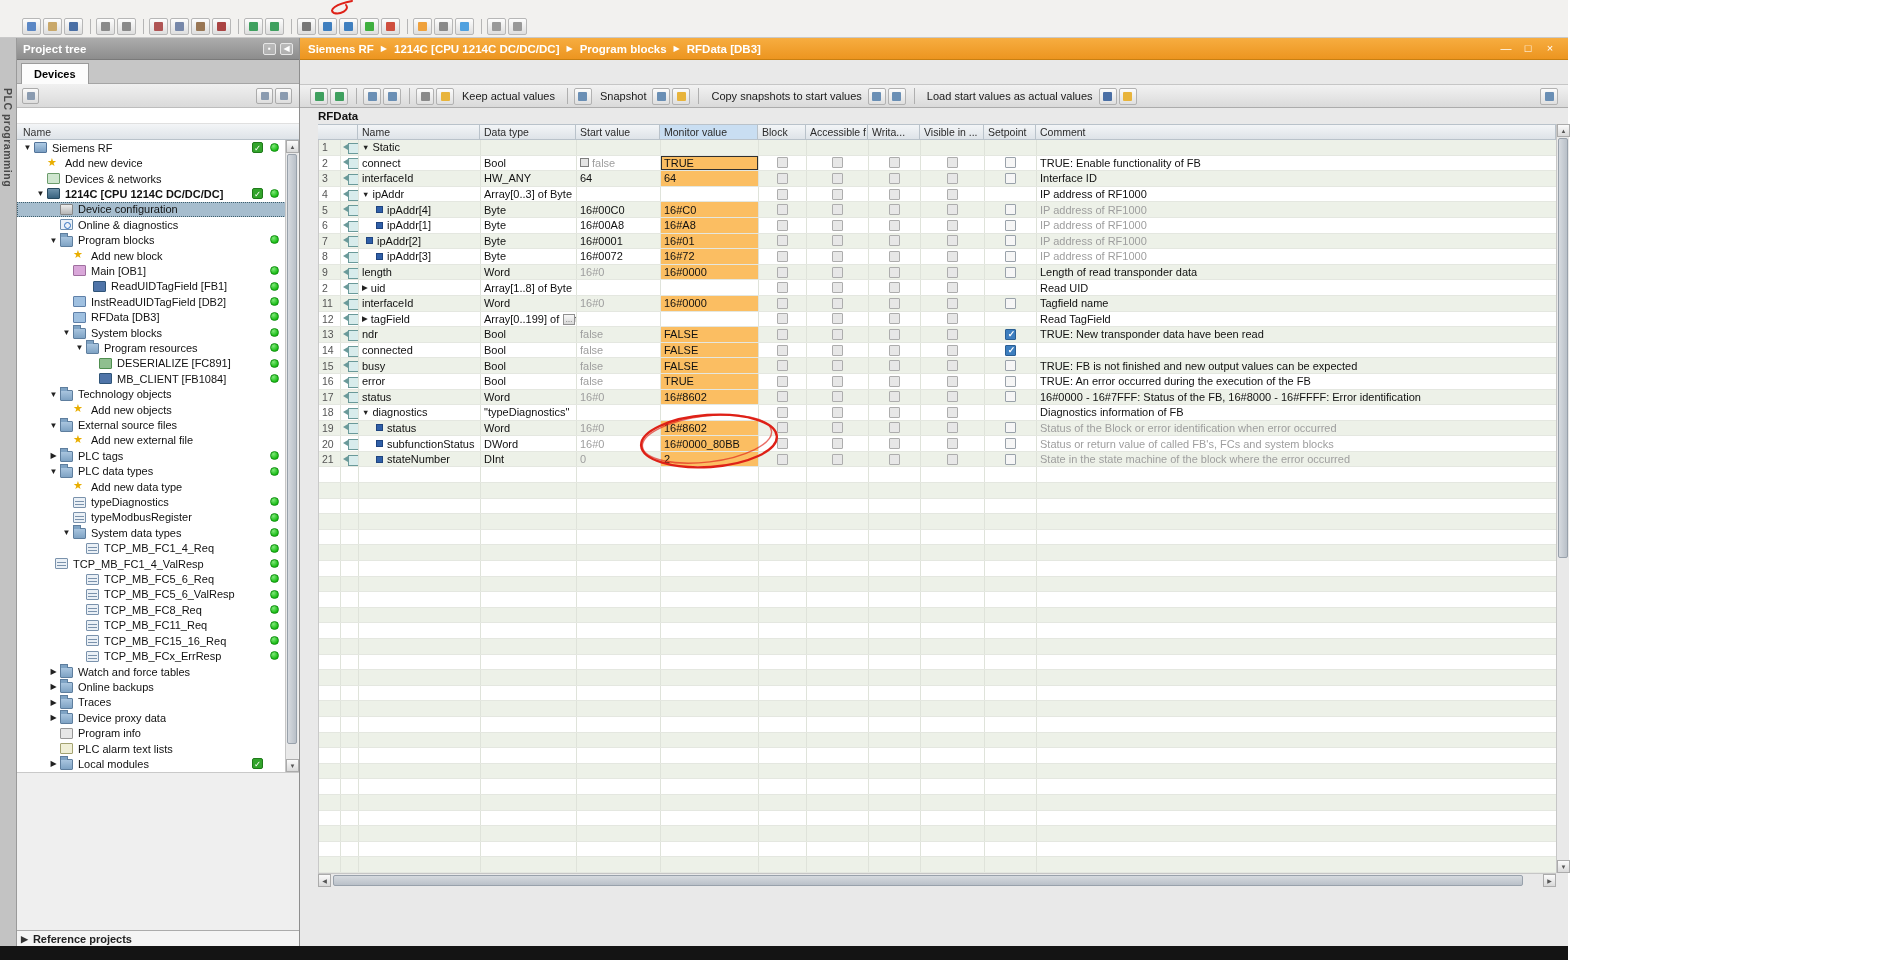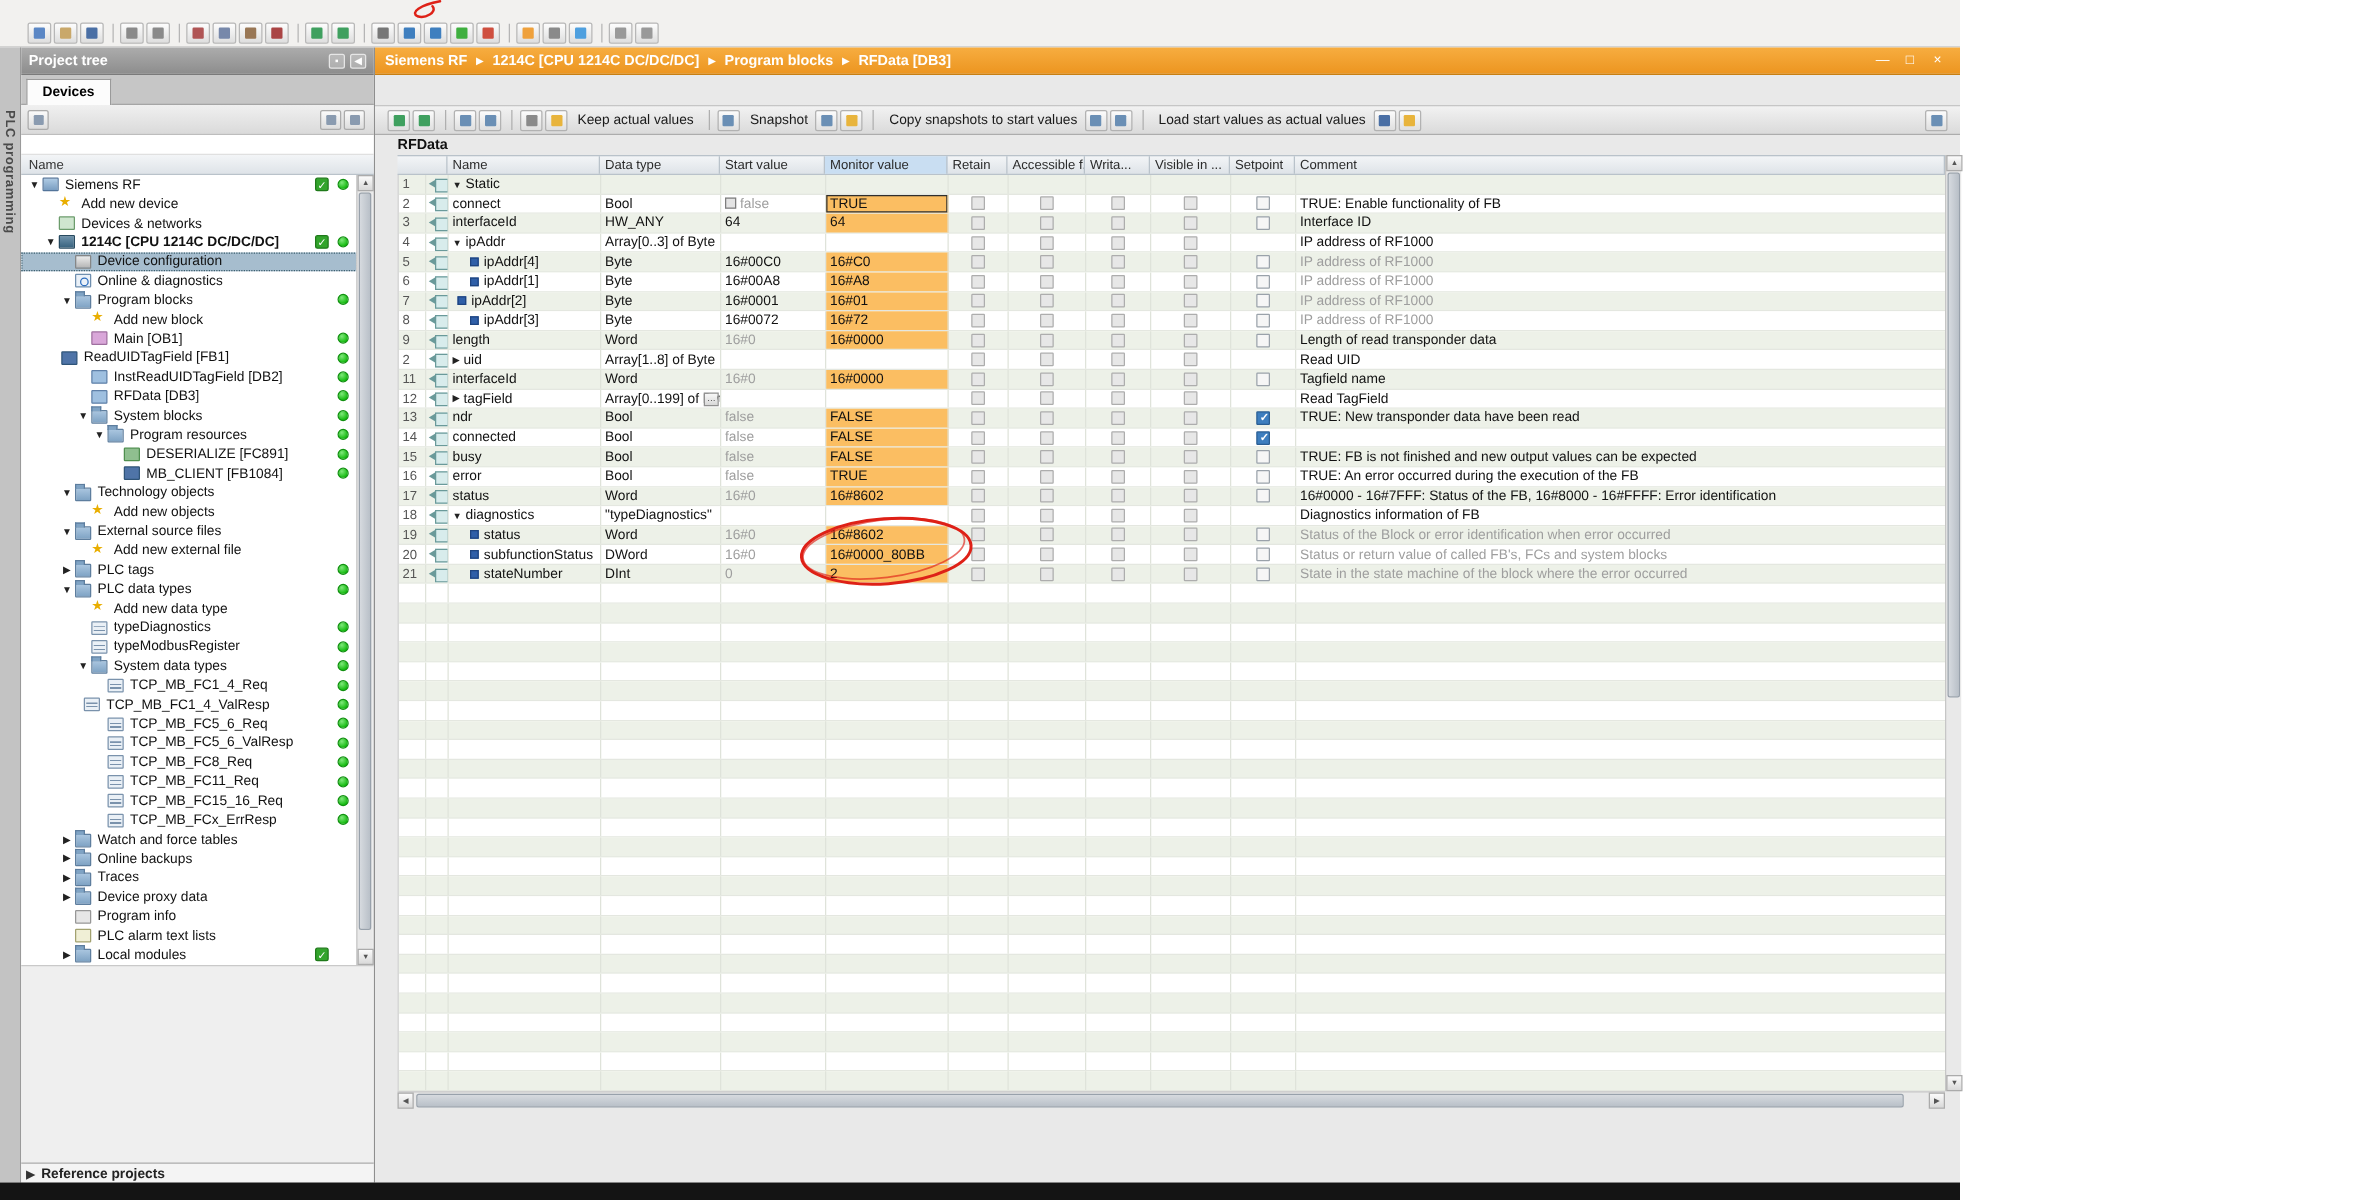--- a/index.html
+++ b/index.html
@@ -568,7 +568,7 @@
       <div class="hcell c-type">Data type</div>
       <div class="hcell c-start">Start value</div>
       <div class="hcell c-mon hl">Monitor value</div>
-      <div class="hcell c-ret">Retain</div>
+      <div class="hcell c-ret">Block</div>
       <div class="hcell c-acc">Accessible f...</div>
       <div class="hcell c-wri">Writa...</div>
       <div class="hcell c-vis">Visible in ...</div>

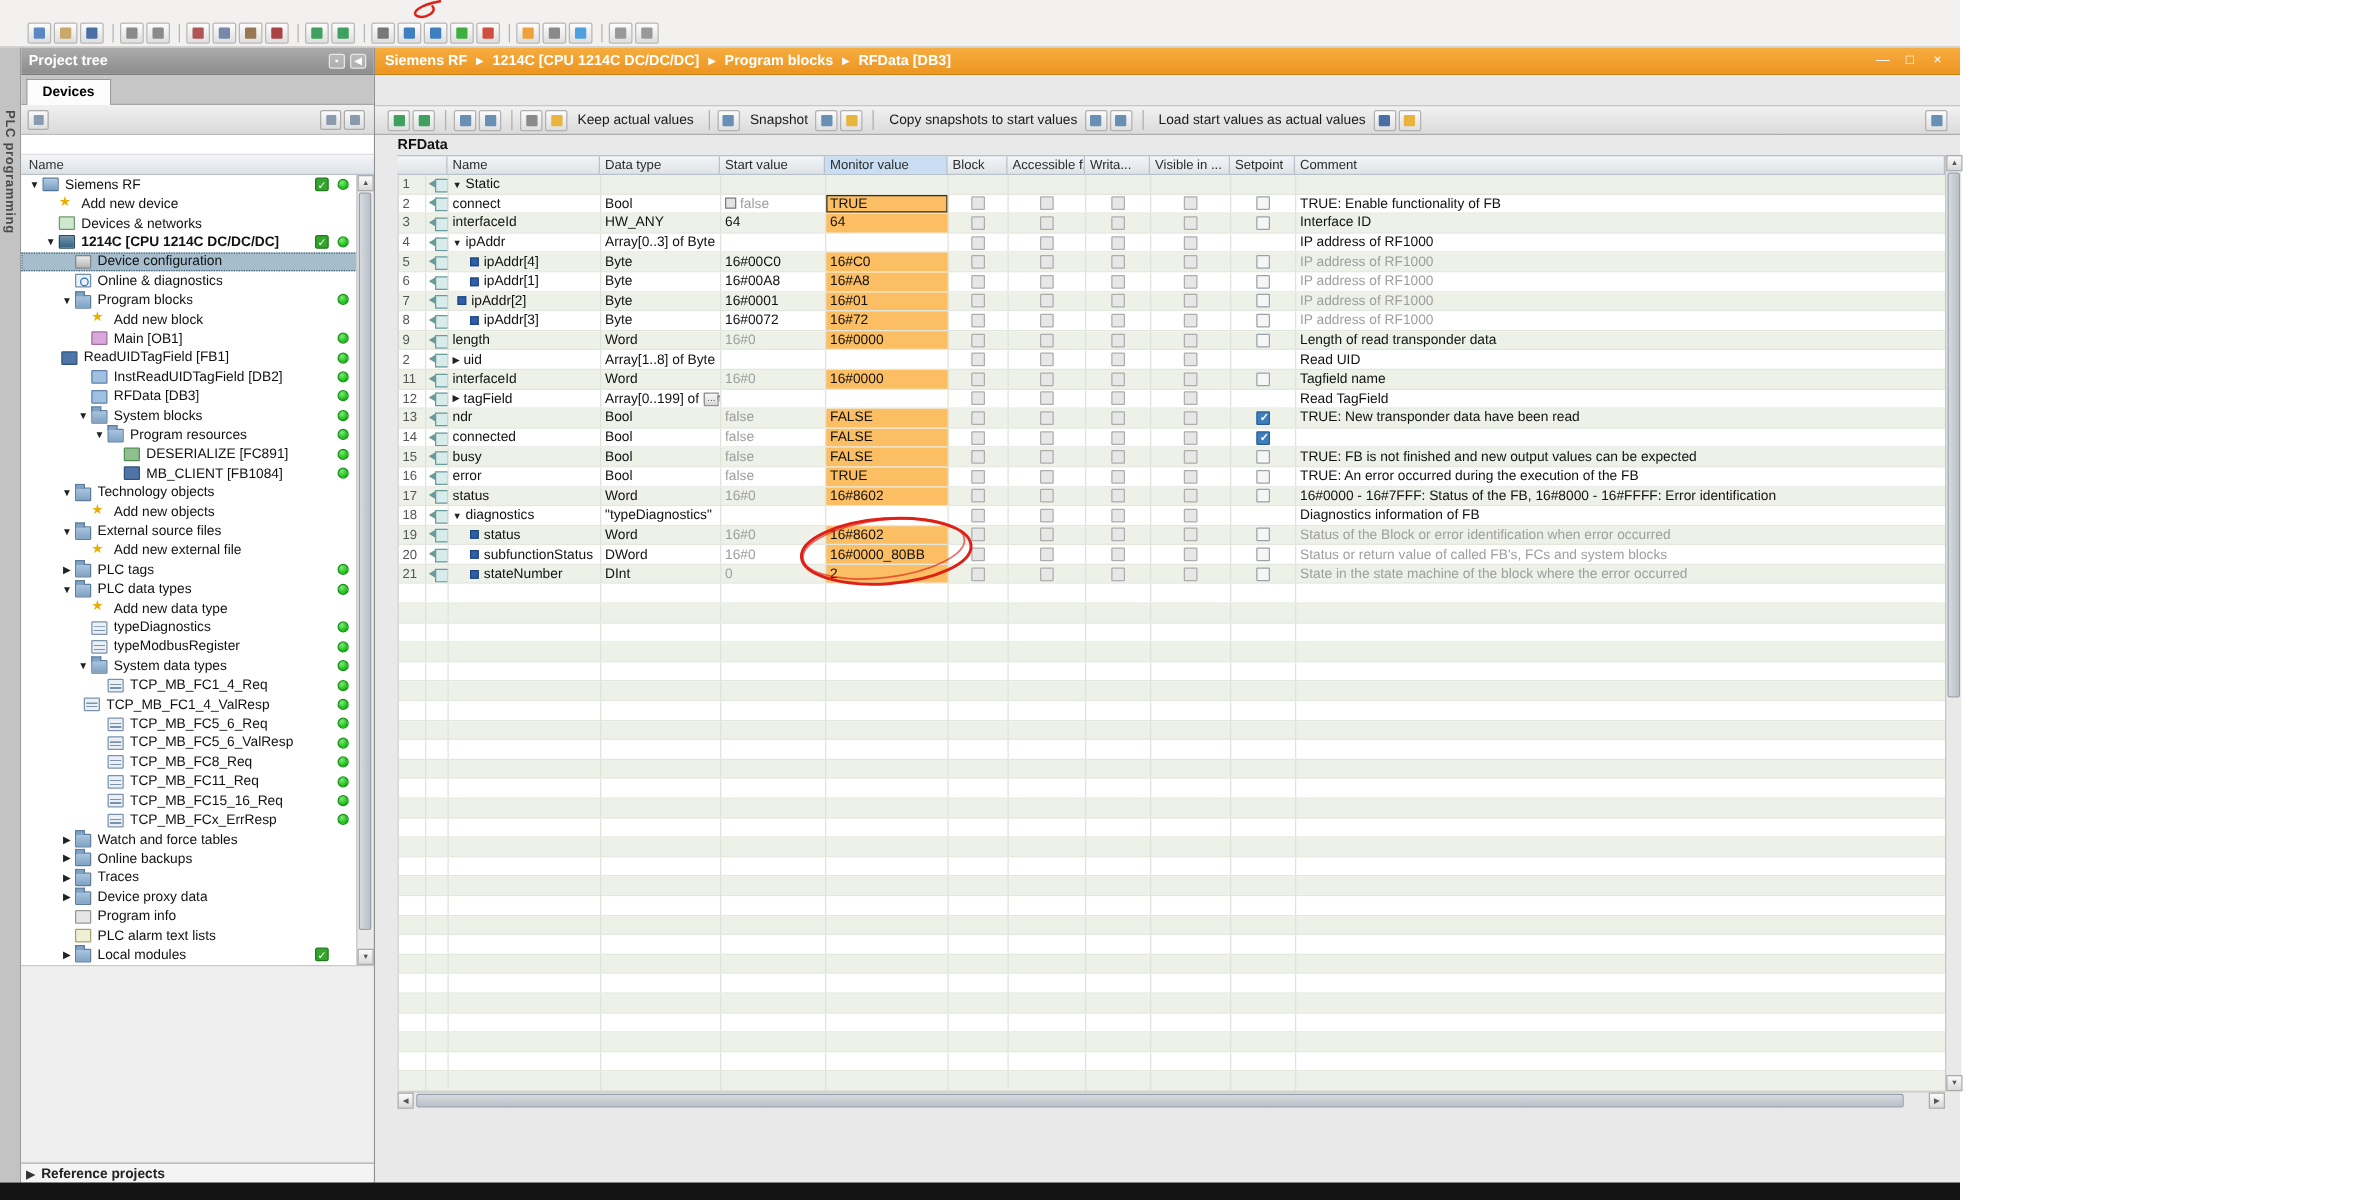--- a/index.html
+++ b/index.html
@@ -293,7 +293,7 @@
           <span class="tlabel">Main [OB1]</span>
           <span class="tdot"></span>
         </div>
-        <div class="titem" style="padding-left: 20px;">
+        <div class="titem" style="padding-left: 64px;">
           <span class="tarrow"></span>
           <span class="ticon i-fb"></span>
           <span class="tlabel">ReadUIDTagField [FB1]</span>

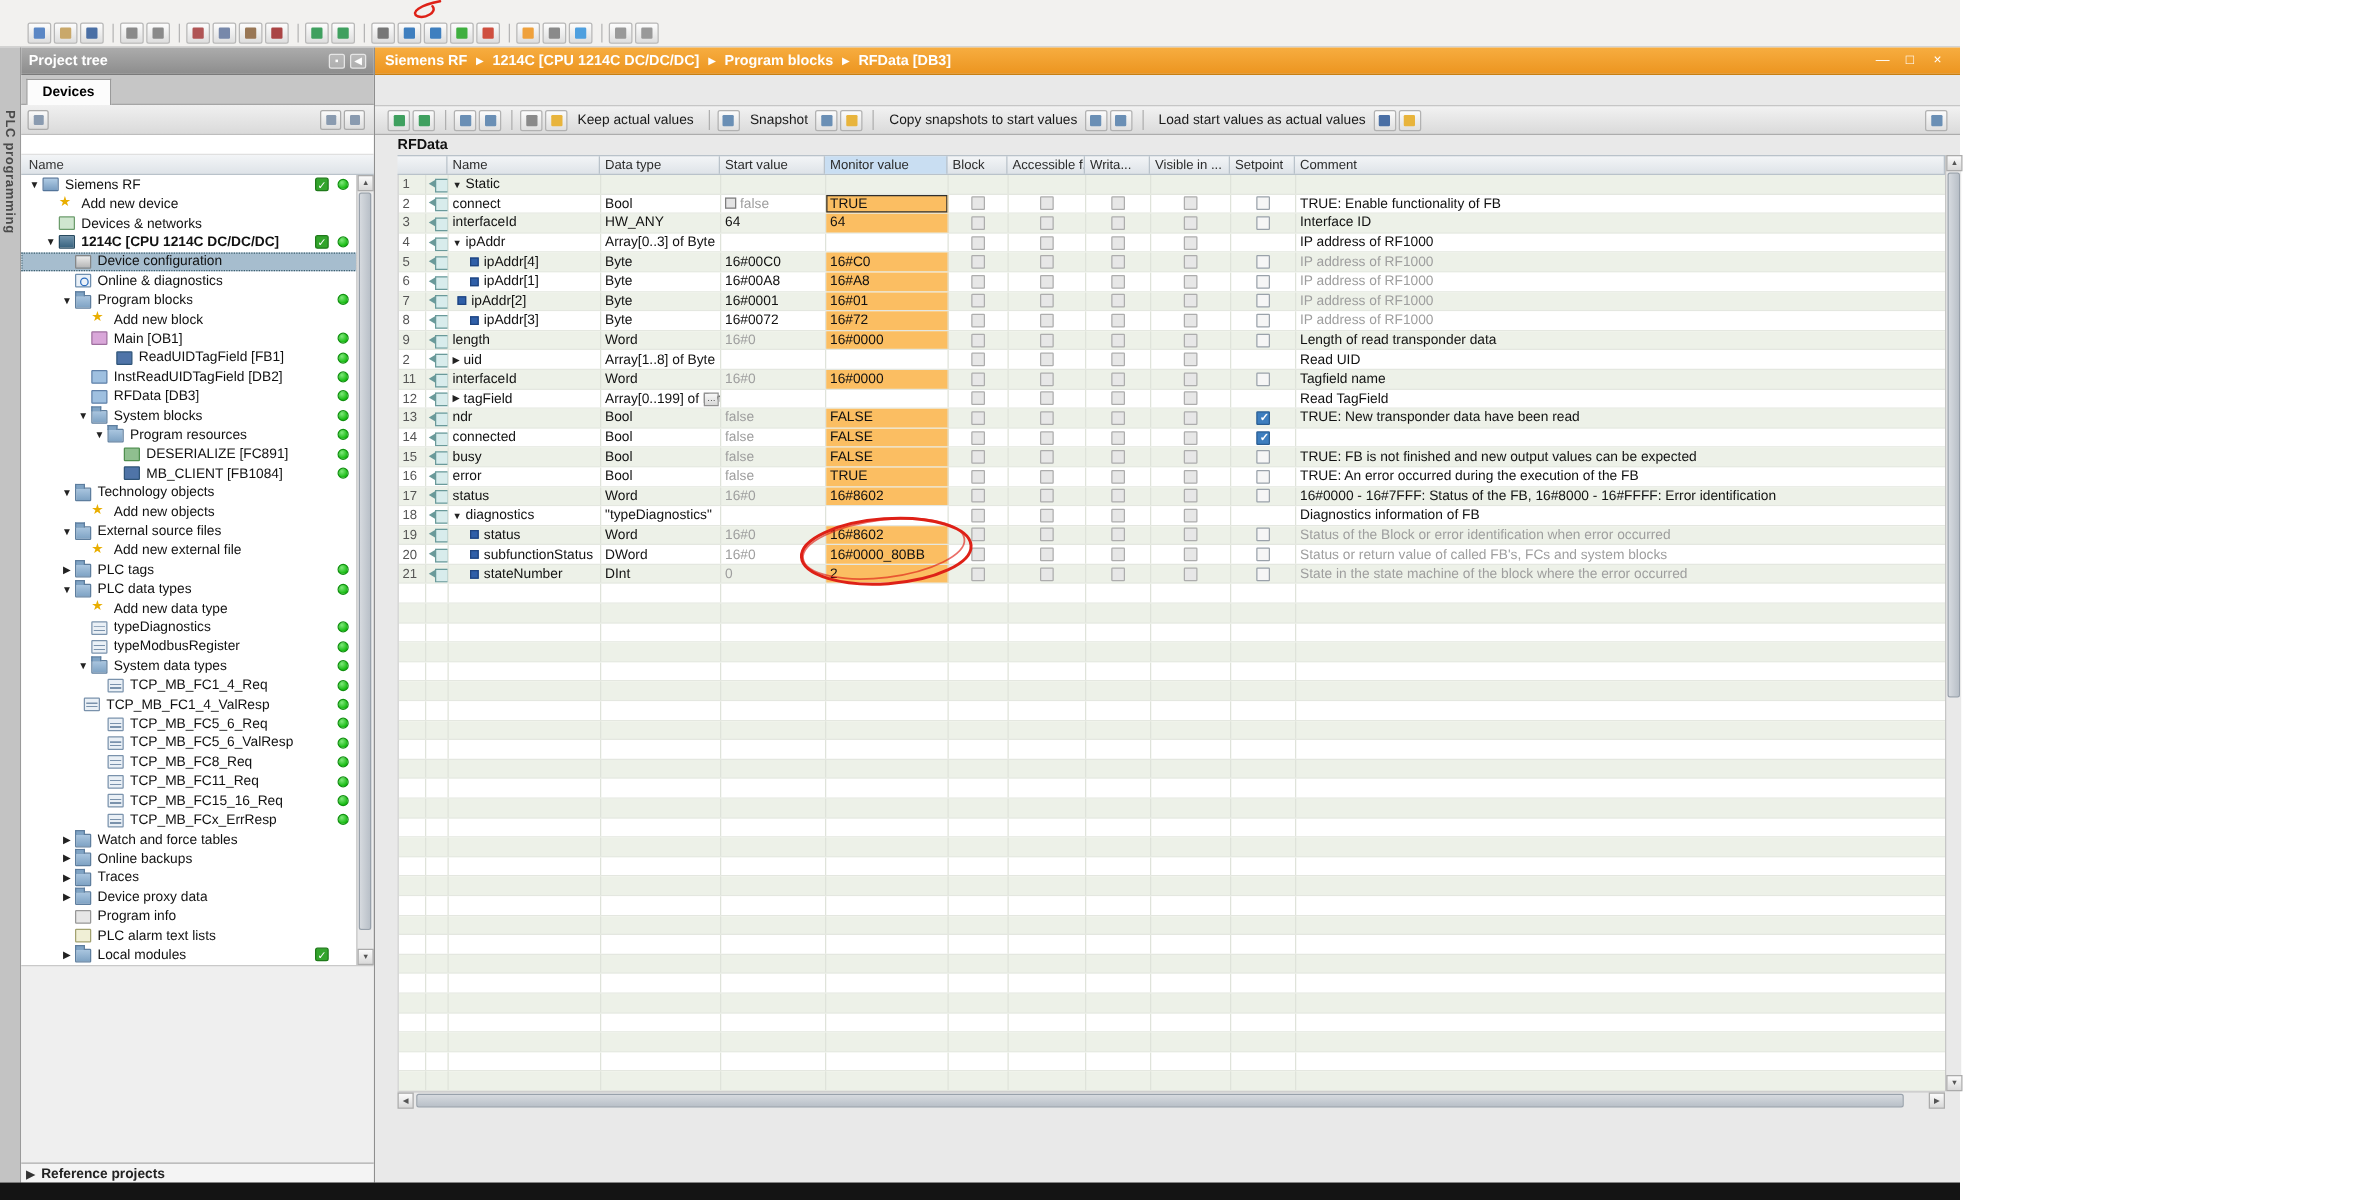--- a/index.html
+++ b/index.html
@@ -396,7 +396,7 @@
           <span class="tlabel">TCP_MB_FC1_4_Req</span>
           <span class="tdot"></span>
         </div>
-        <div class="titem" style="padding-left: 38px;">
+        <div class="titem" style="padding-left: 26px;">
           <span class="tarrow"></span>
           <span class="ticon i-udt"></span>
           <span class="tlabel">TCP_MB_FC1_4_ValResp</span>

